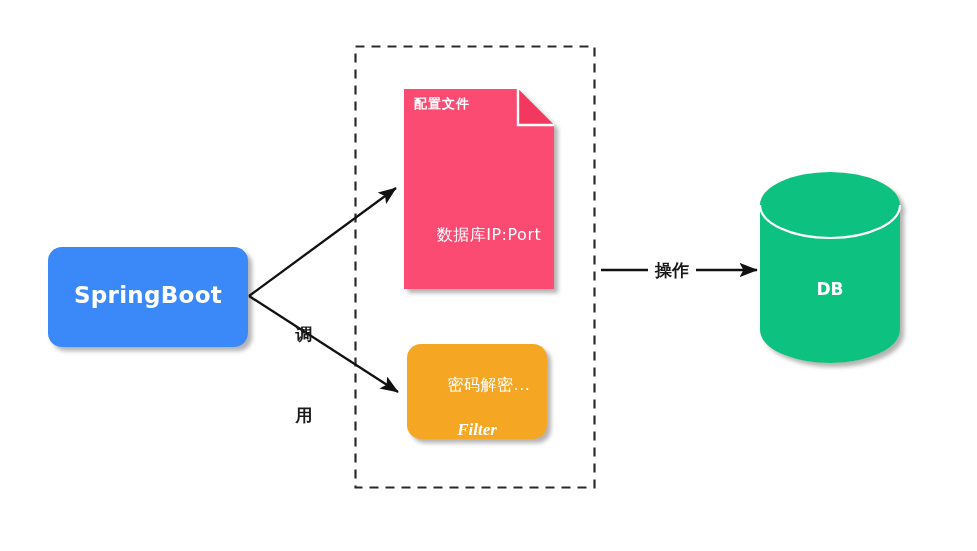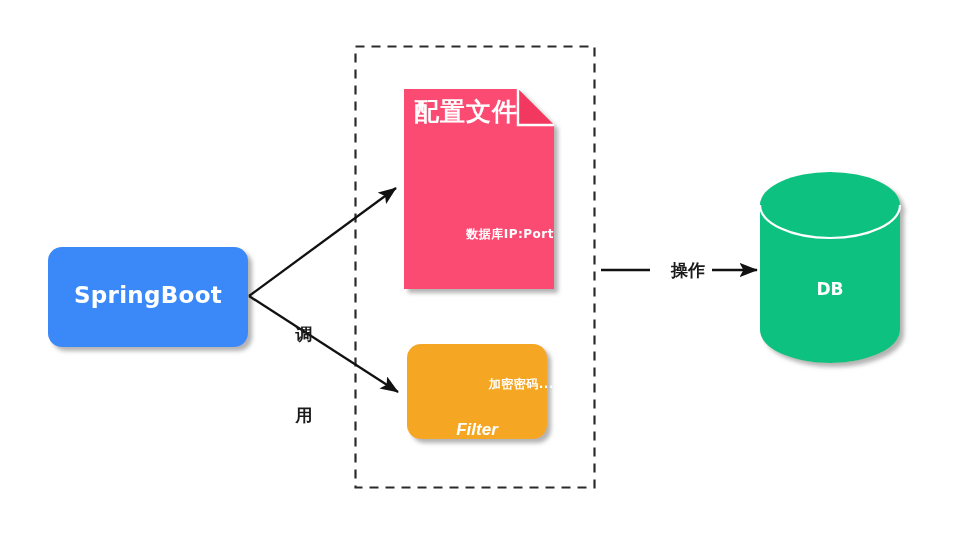--- a/index.html
+++ b/index.html
@@ -46,7 +46,7 @@
     left: 404px;
     top: 95px;
     width: 110px;
-    font-size: 25px;
+    font-size: 13px;
     font-weight: bold;
     text-align: left;
     padding-left: 10px;

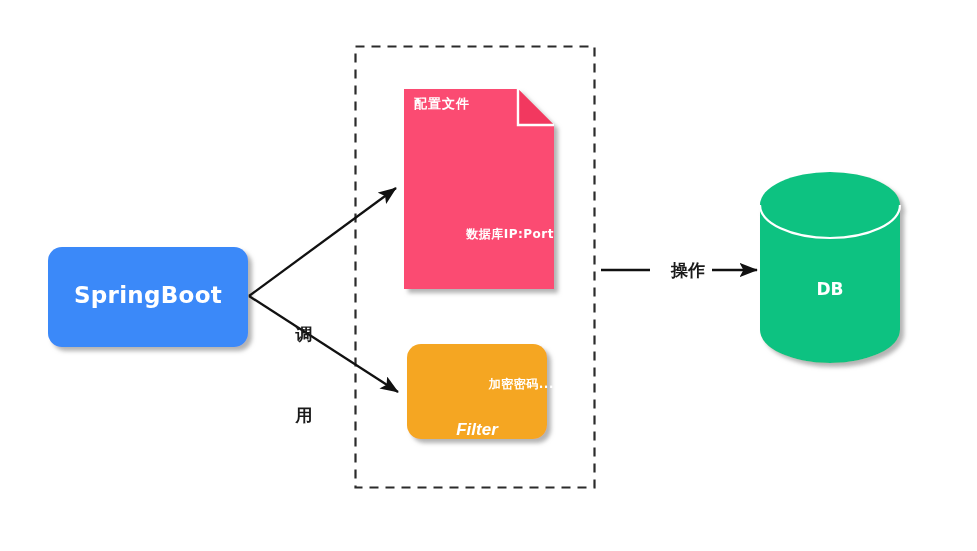--- a/index.html
+++ b/index.html
@@ -58,11 +58,11 @@
     left: 404px;
     top: 172px;
     width: 150px;
-    text-align: right;
+    text-align: center;
     padding-left: 20px;
     box-sizing: border-box;
-    font-size: 12px;
-    font-weight: bold;
+    font-size: 16px;
+    font-weight: normal;
     line-height: 25px;
     letter-spacing: 0.5px;
   }

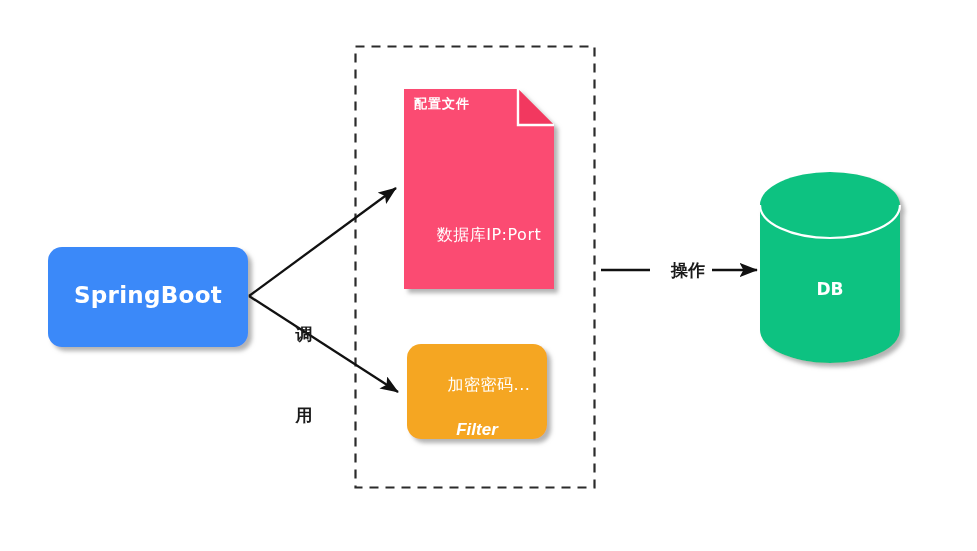--- a/index.html
+++ b/index.html
@@ -112,7 +112,6 @@
     width: 48px;
     text-align: center;
     background: #ffffff;
-    margin-left: 16px;
   }
 </style>
 </head>

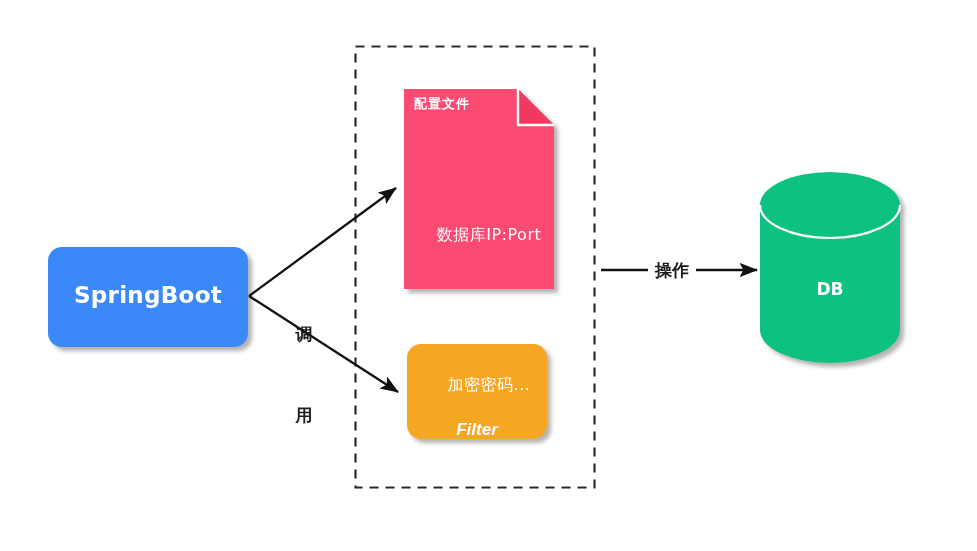--- a/index.html
+++ b/index.html
@@ -166,7 +166,7 @@
   <div class="node-label" id="config-body">
     <div>数据库IP:Port</div>
     <div>用户名</div>
-    <div>加密密码...</div>
+    <div>密码解密...</div>
   </div>
 
   <div class="node-label" id="filter-label">

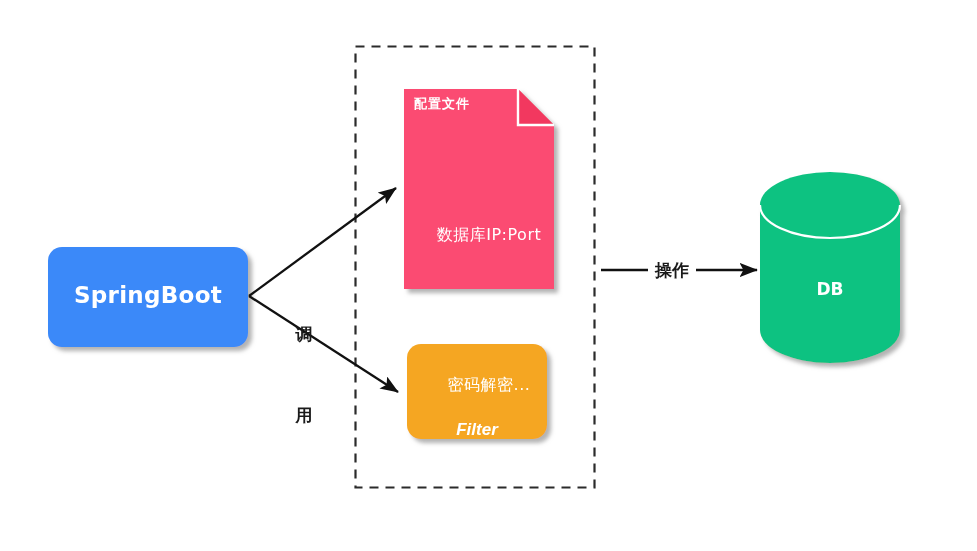--- a/index.html
+++ b/index.html
@@ -77,7 +77,7 @@
   }
   #filter-label .en {
     font-style: italic;
-    font-family: Liberation Sans, sans-serif;
+    font-family: Liberation Serif, serif;
     font-size: 17px;
   }
   

